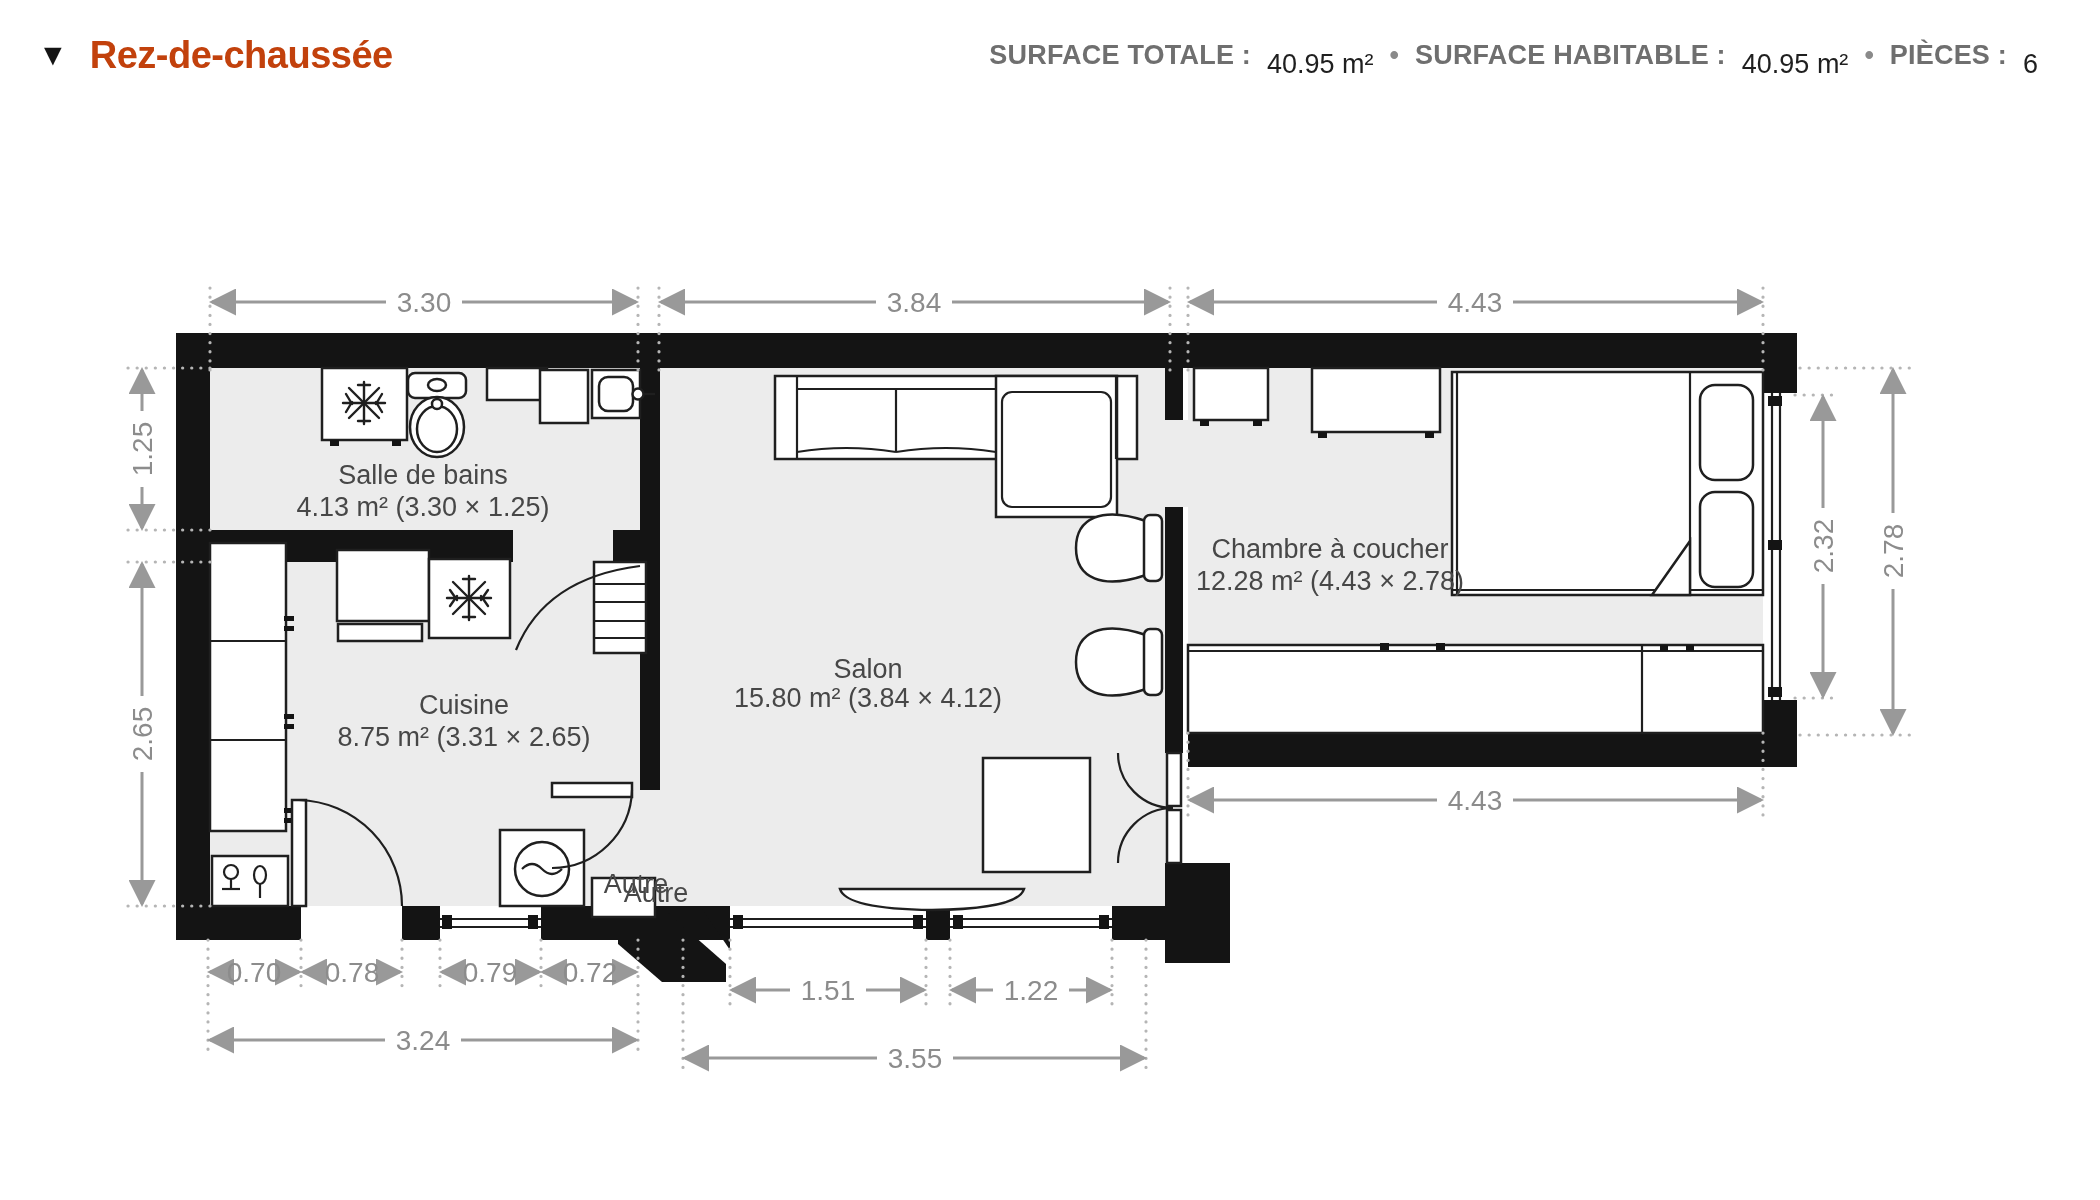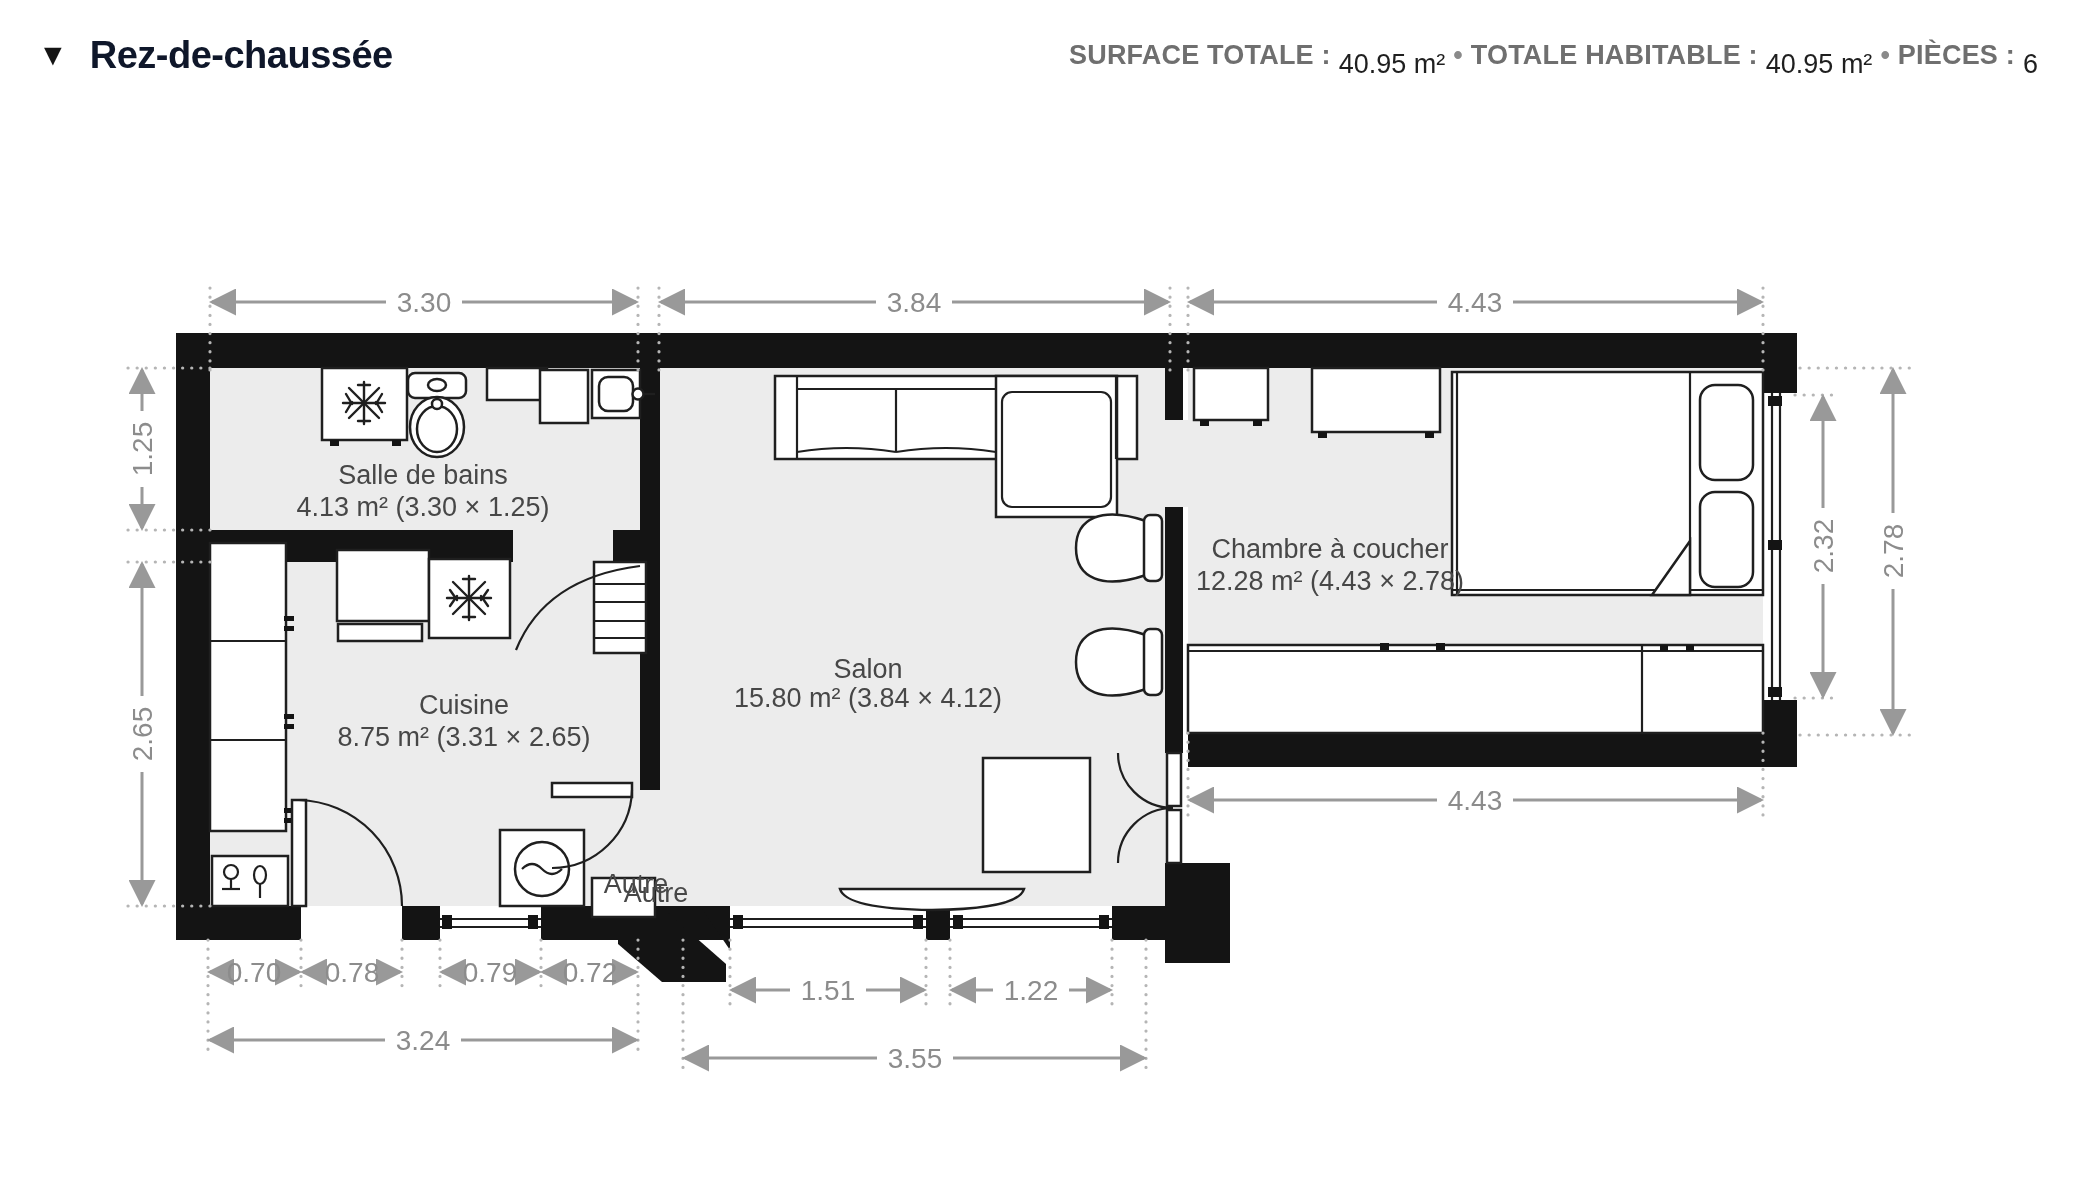--- a/index.html
+++ b/index.html
@@ -7,7 +7,7 @@
   .hdr{position:absolute;left:0;top:0;width:2100px;height:110px;display:flex;align-items:center;justify-content:space-between;box-sizing:border-box;padding:0 62px 0 38px;}
   .hdr-left{display:flex;align-items:center;gap:22px;}
   .tri{font-size:30px;color:#141414;line-height:1;}
-  .title{font-size:38px;font-weight:700;color:#0f172a;letter-spacing:-0.5px;}
+  .title{font-size:38px;font-weight:700;color:#c2410c;letter-spacing:-0.5px;}
   .stats{font-size:27px;display:flex;align-items:center;gap:8px;white-space:nowrap;}
   .stats .lab{color:#6f6f6f;font-weight:700;letter-spacing:0.2px;}
   .stats .val{color:#1f1f1f;font-weight:400;margin-top:19px;}

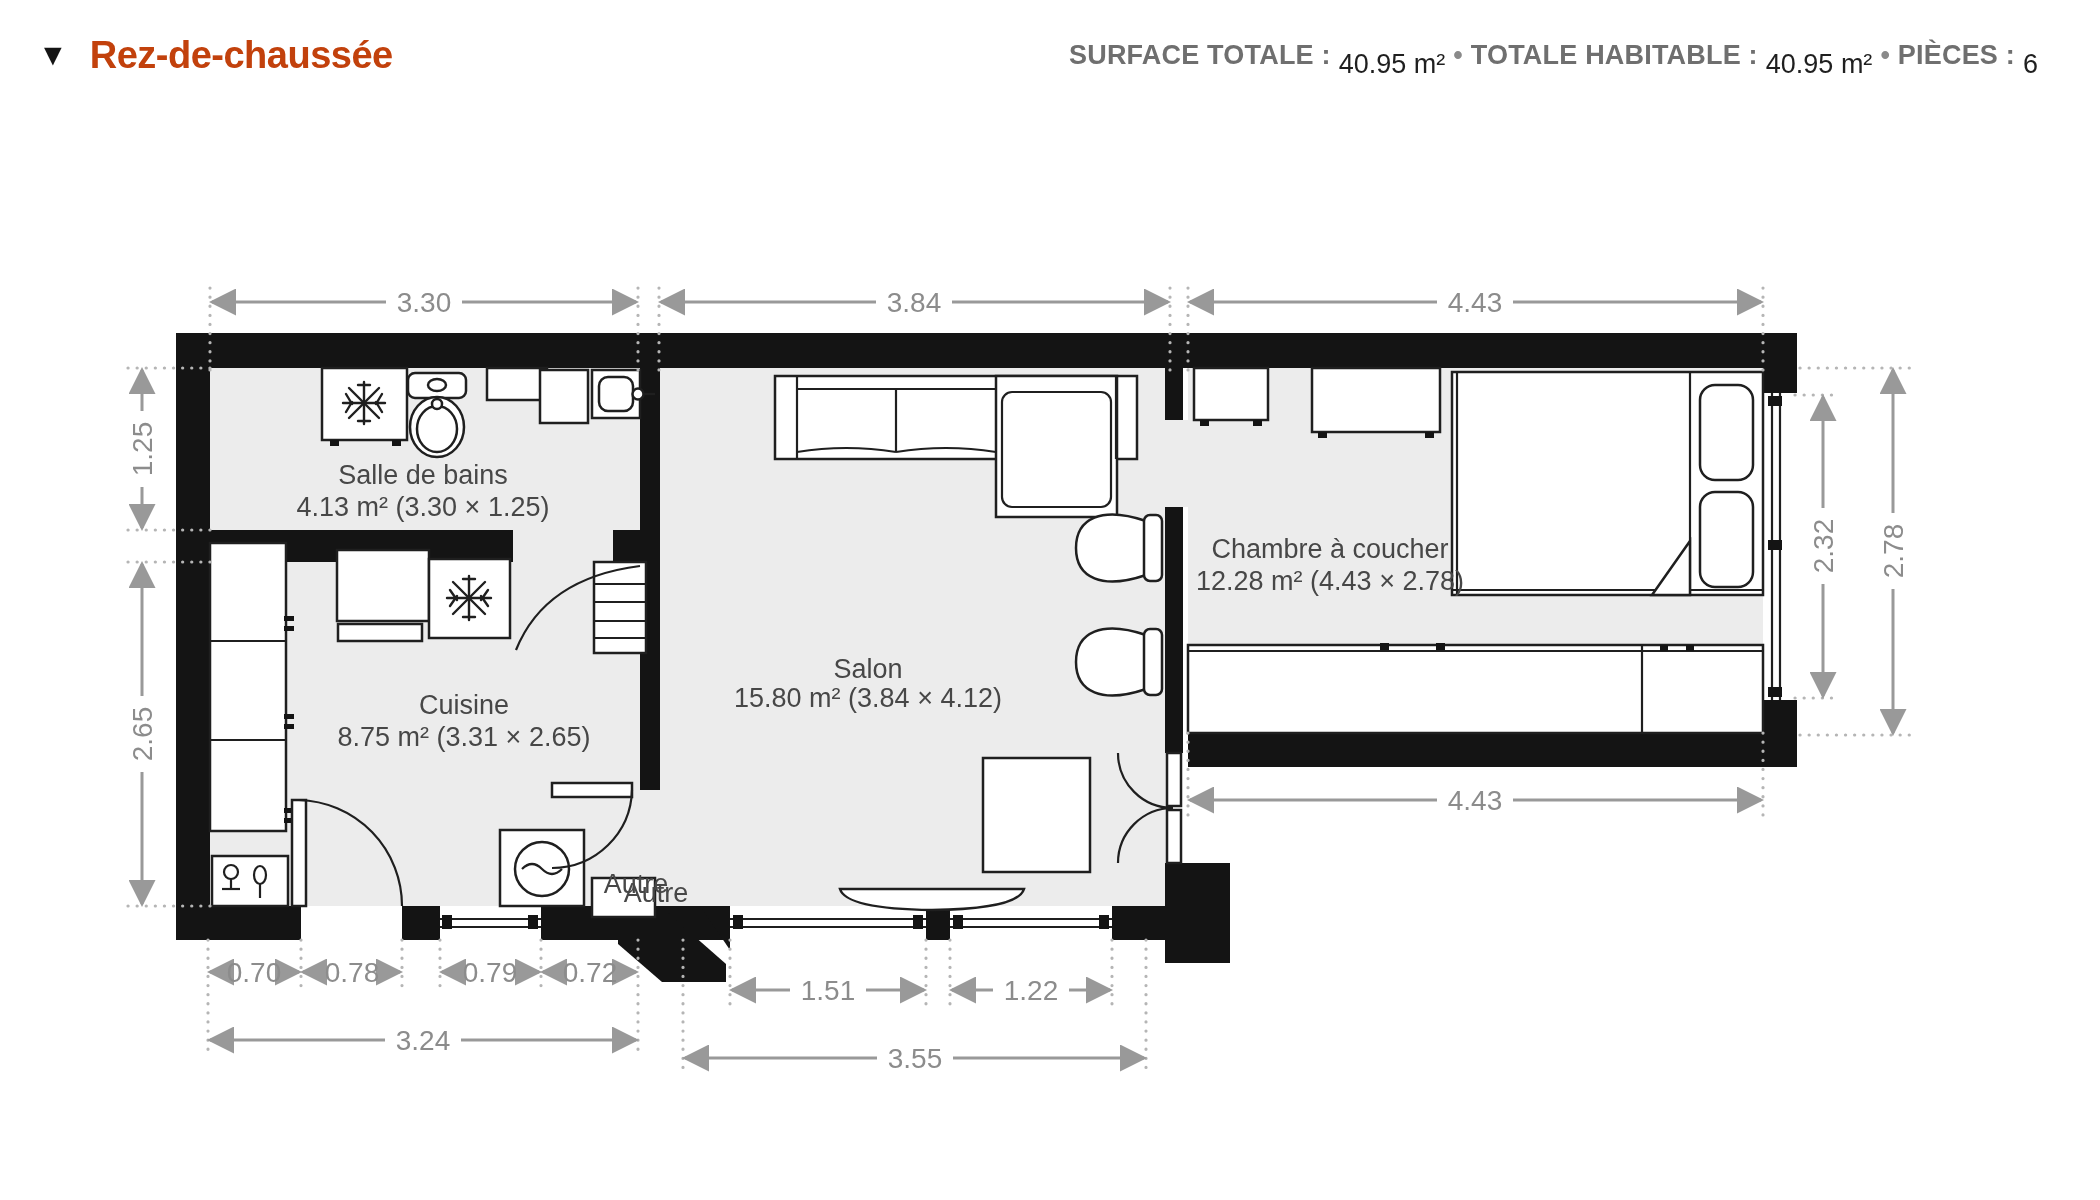--- a/index.html
+++ b/index.html
@@ -8,7 +8,7 @@
   .hdr-left{display:flex;align-items:center;gap:22px;}
   .tri{font-size:30px;color:#141414;line-height:1;}
   .title{font-size:38px;font-weight:700;color:#c2410c;letter-spacing:-0.5px;}
-  .stats{font-size:27px;display:flex;align-items:center;gap:8px;white-space:nowrap;}
+  .stats{font-size:27px;display:flex;align-items:center;gap:16px;white-space:nowrap;}
   .stats .lab{color:#6f6f6f;font-weight:700;letter-spacing:0.2px;}
   .stats .val{color:#1f1f1f;font-weight:400;margin-top:19px;}
   .stats .sep{color:#8a8a8a;font-weight:700;}

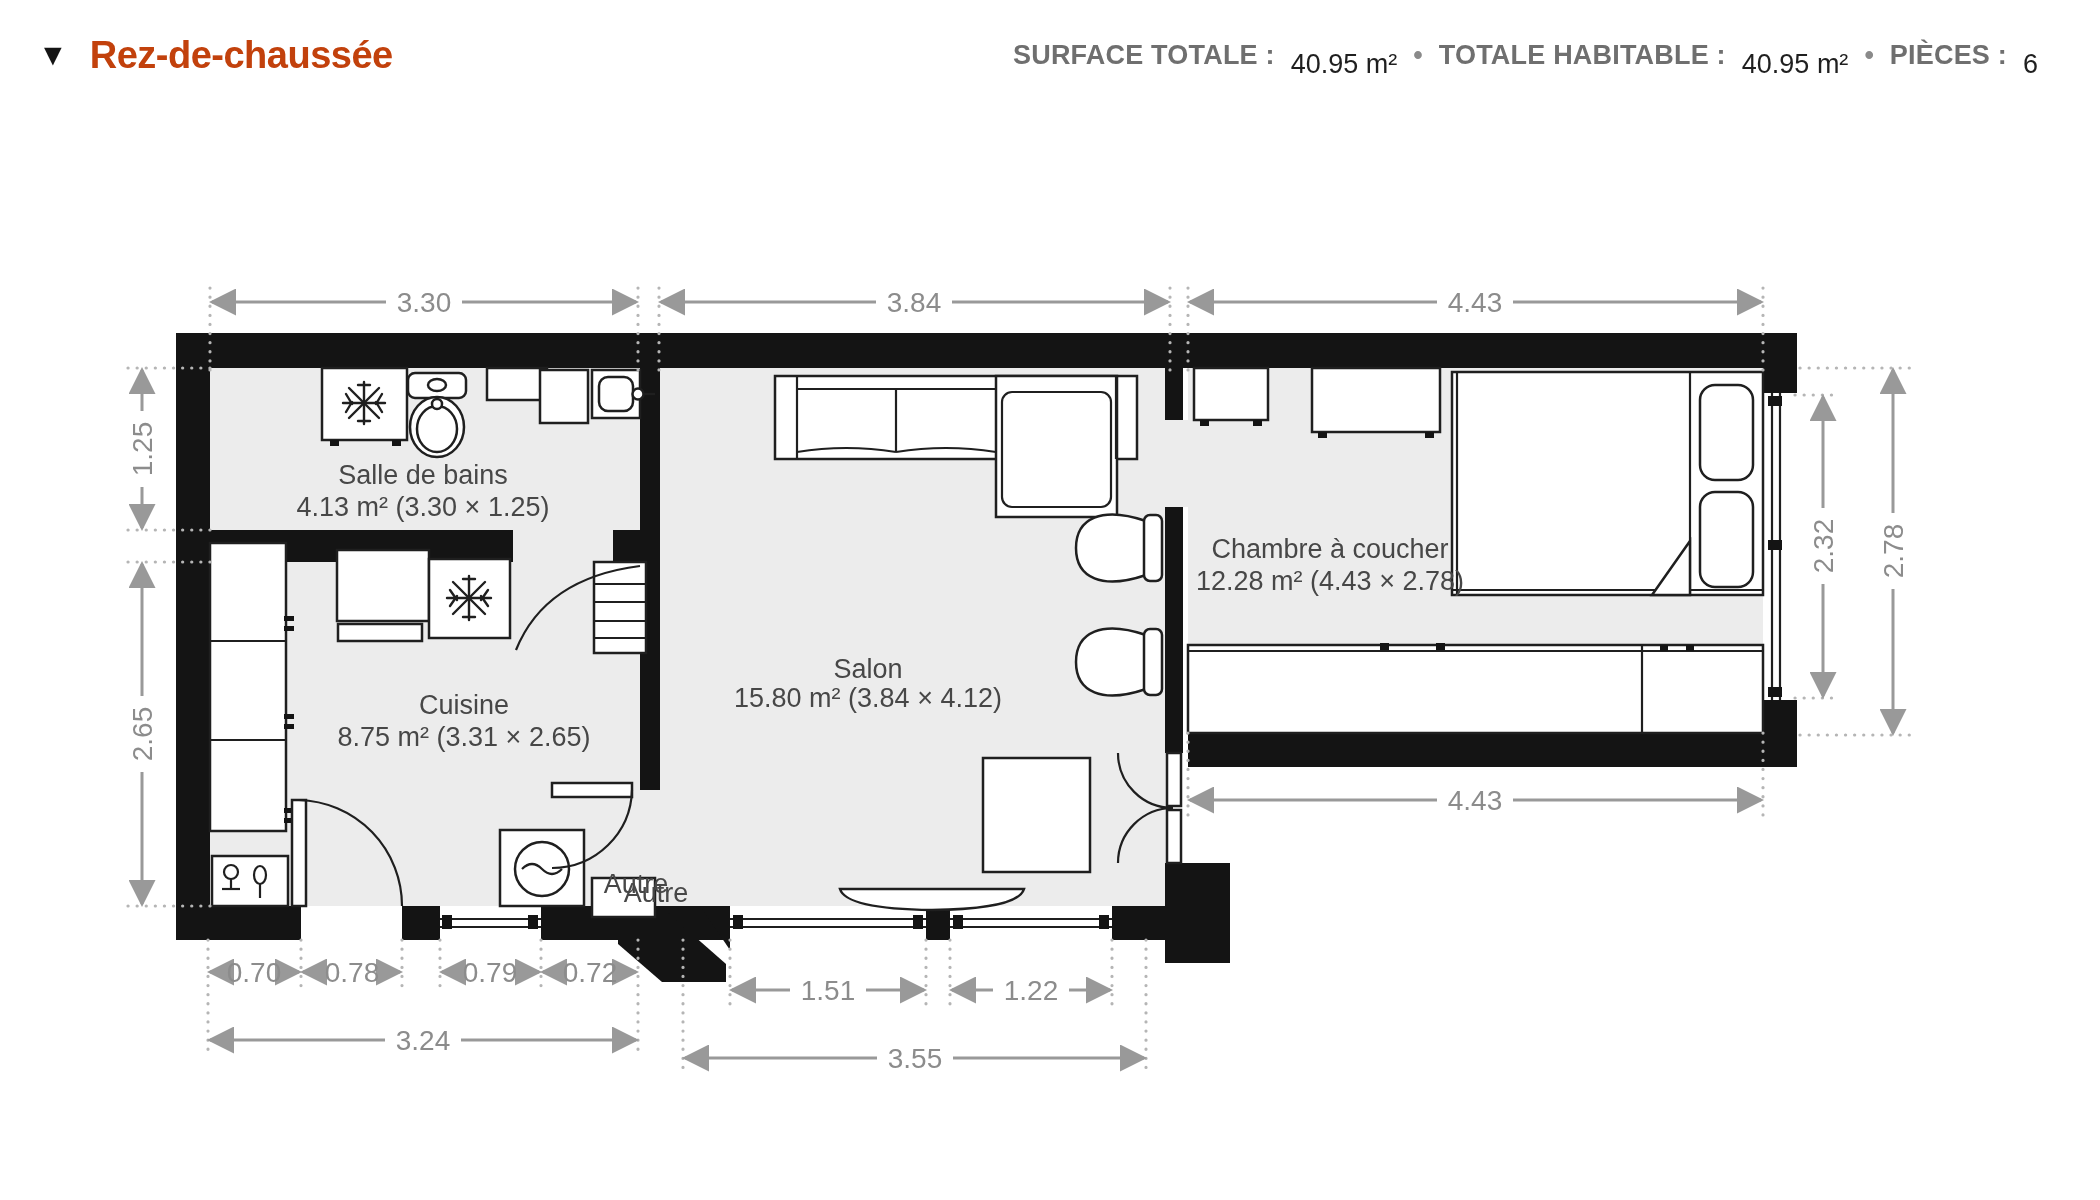--- a/index.html
+++ b/index.html
@@ -37,7 +37,7 @@
     <span class="lab">SURFACE TOTALE :</span>
     <span class="val">40.95 m²</span>
     <span class="sep">•</span>
-    <span class="lab">TOTALE HABITABLE :</span>
+    <span class="lab">SURFACE HABITABLE :</span>
     <span class="val">40.95 m²</span>
     <span class="sep">•</span>
     <span class="lab">PIÈCES :</span>

